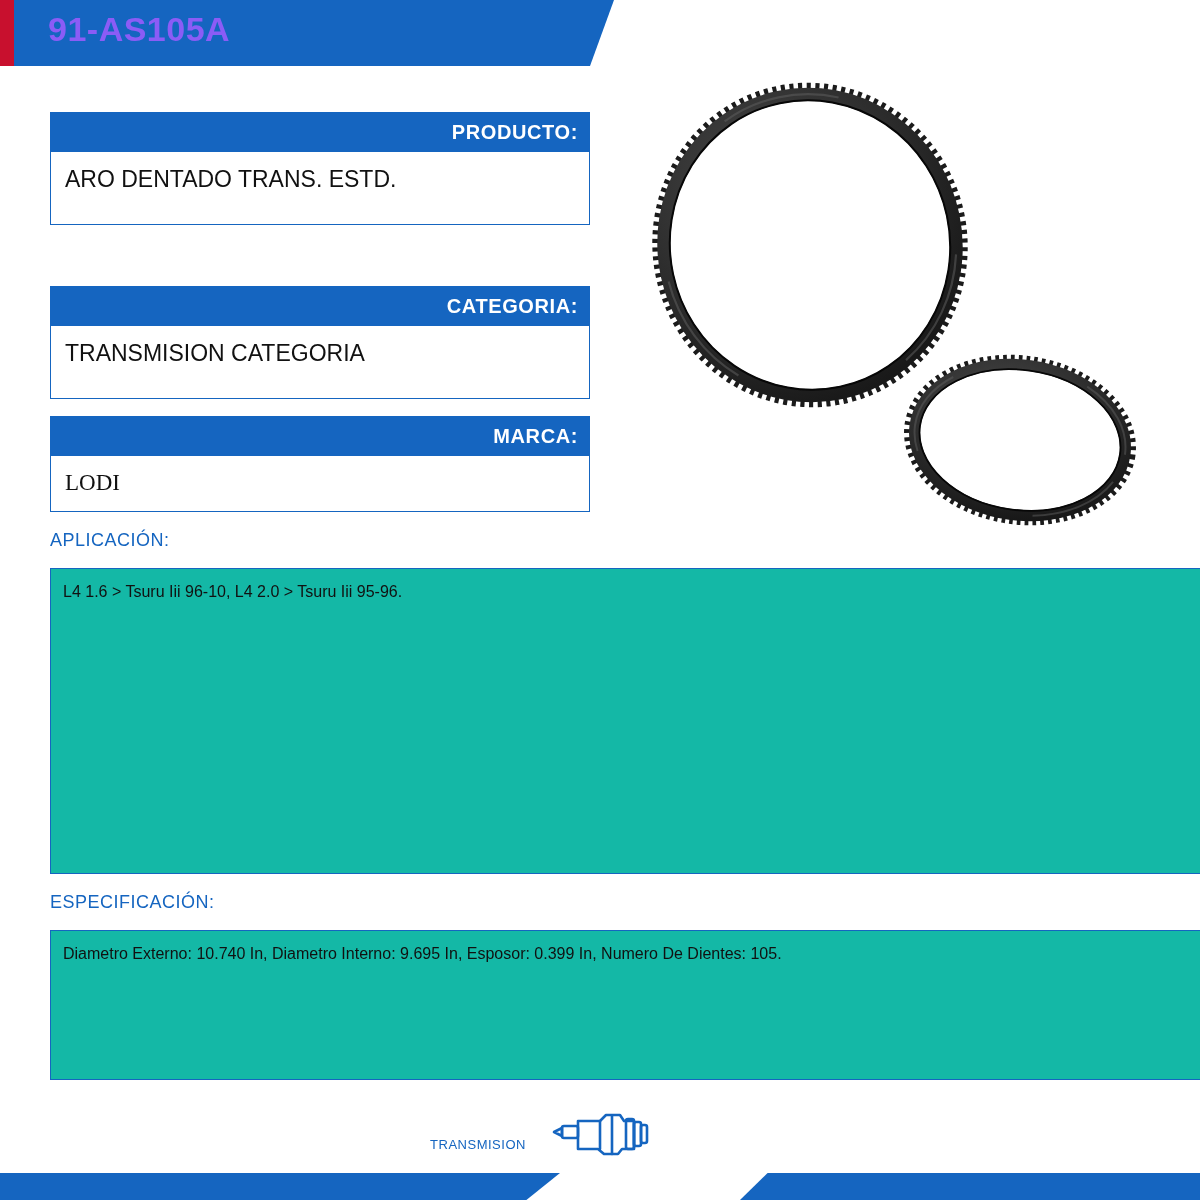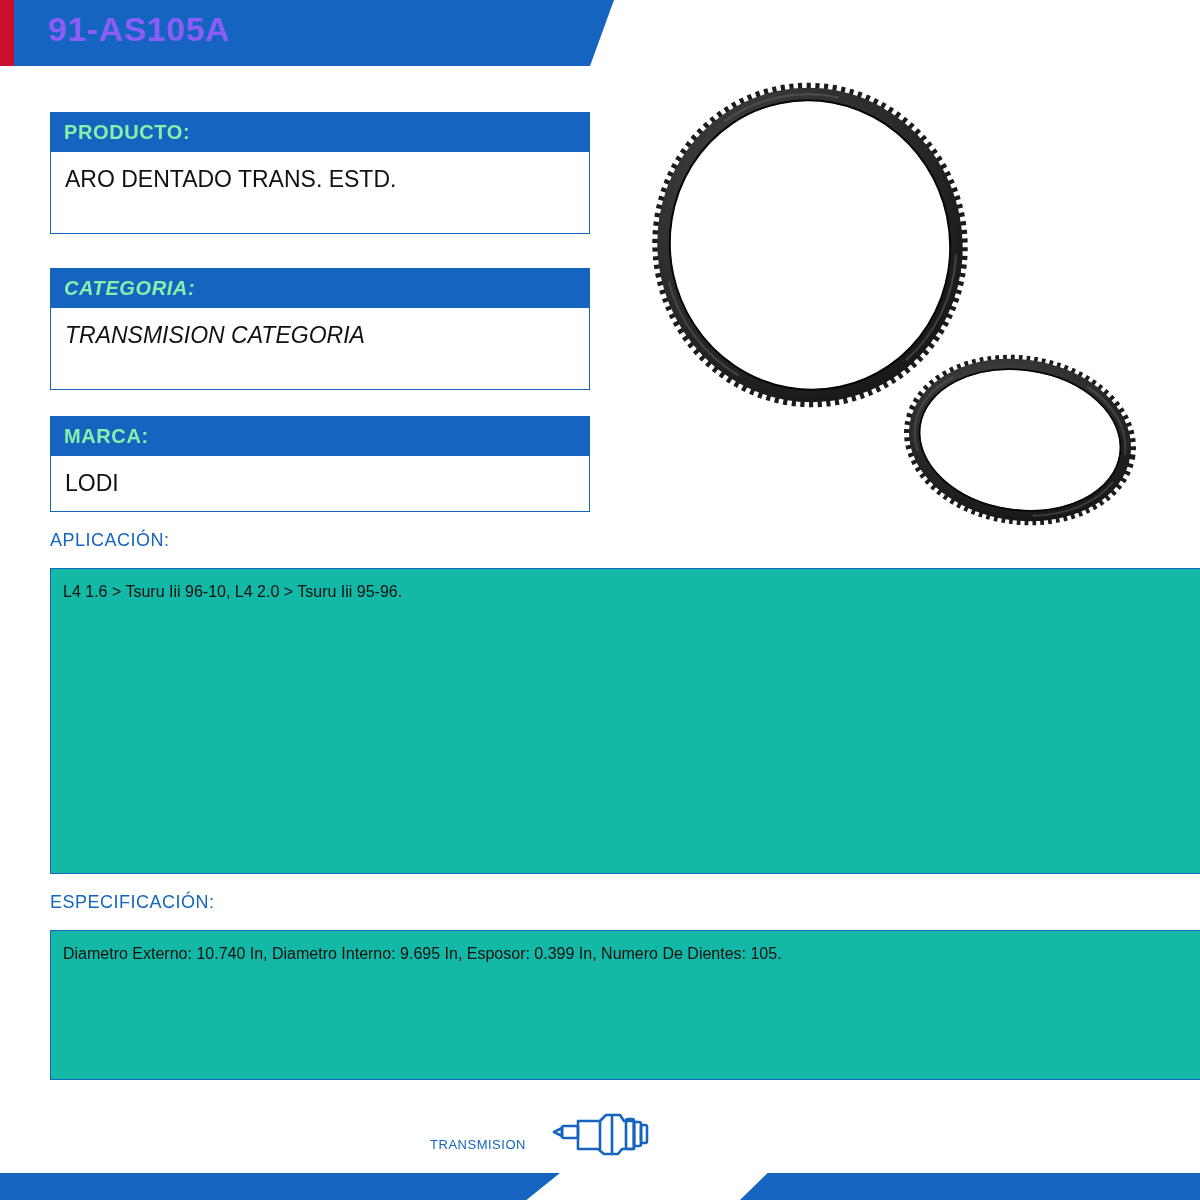--- a/index.html
+++ b/index.html
@@ -48,13 +48,14 @@
   .info-block { position: absolute; left: 50px; width: 540px; }
   .info-label {
     background: #1565c0;
-    color: #86efac;
+    color: #ffffff;
     font-size: 20px;
     font-weight: bold;
     letter-spacing: 0.6px;
     padding: 9px 12px 9px 14px;
     box-sizing: border-box;
     height: 40px;
+    text-align: right;
   }
   .info-value {
     border: 1px solid #1565c0;

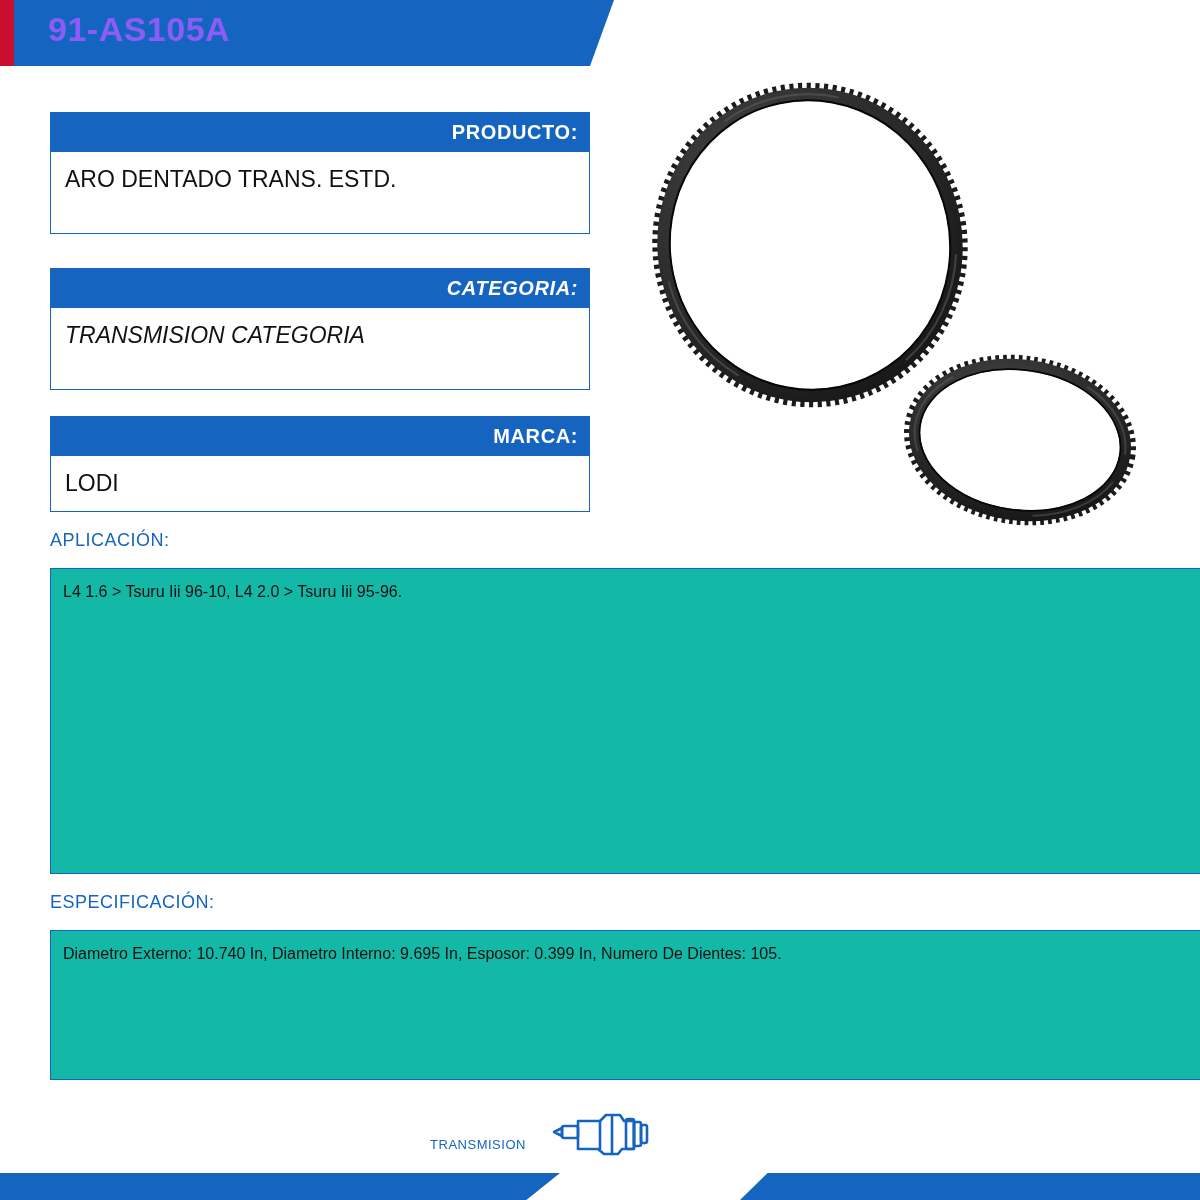--- a/index.html
+++ b/index.html
@@ -64,7 +64,7 @@
     color: #111111;
     font-size: 23px;
     padding: 14px 0 0 14px;
-    height: 82px;
+    height: 73px;
   }
 
   #block-producto  { top: 112px; }

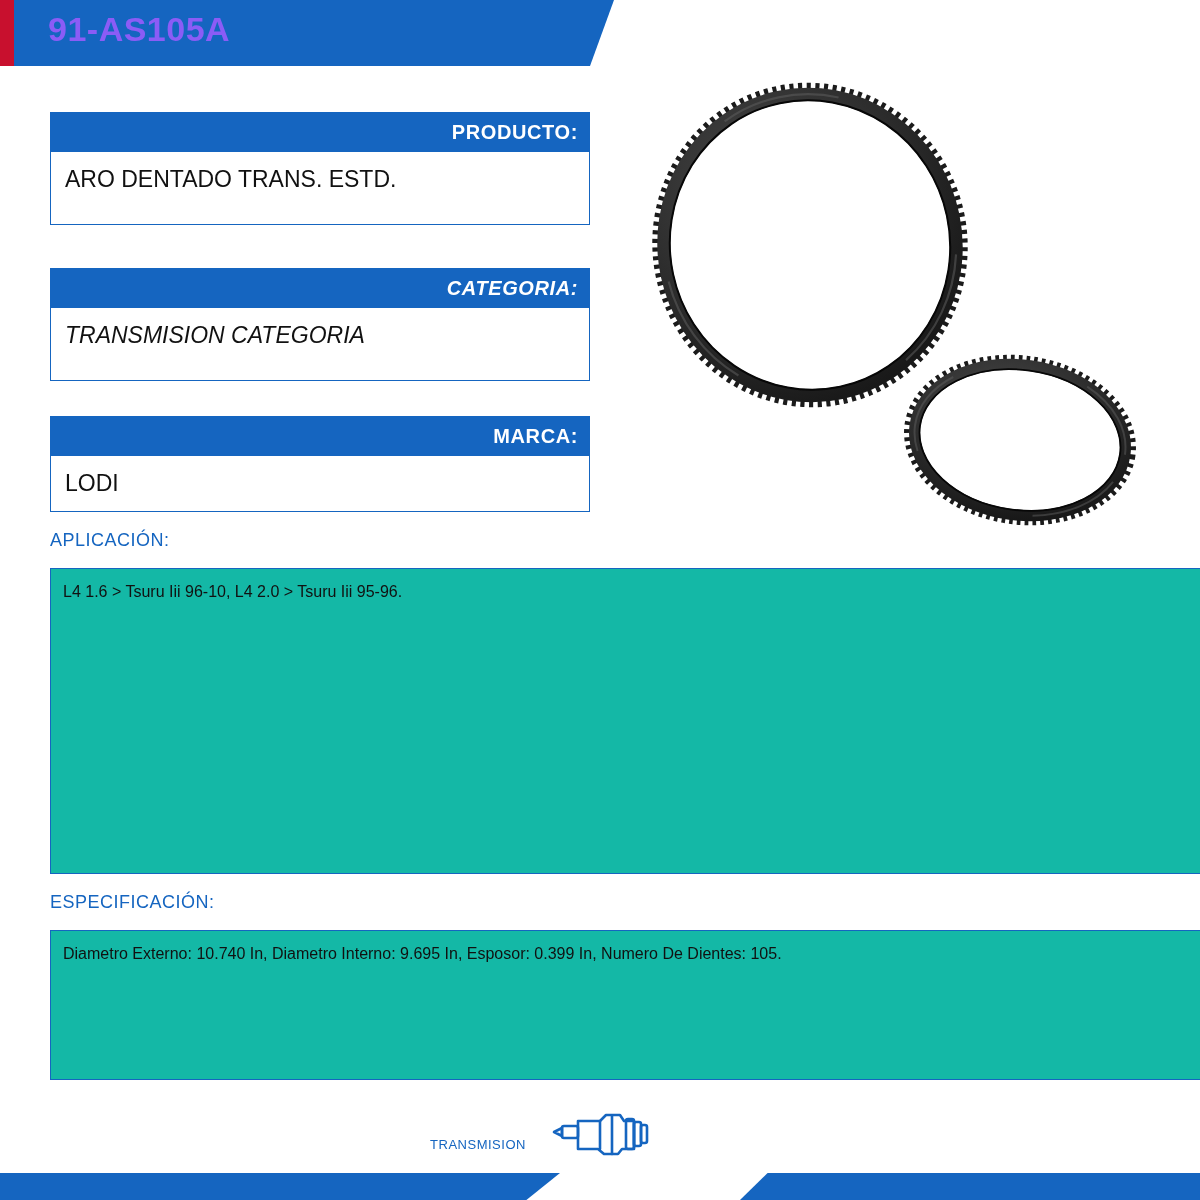--- a/index.html
+++ b/index.html
@@ -68,7 +68,7 @@
   }
 
   #block-producto  { top: 112px; }
-  #block-categoria { top: 268px; font-style: italic; }
+  #block-categoria { top: 286px; }
   #block-marca     { top: 416px; }
   #block-marca .info-value { height: 56px; }
 

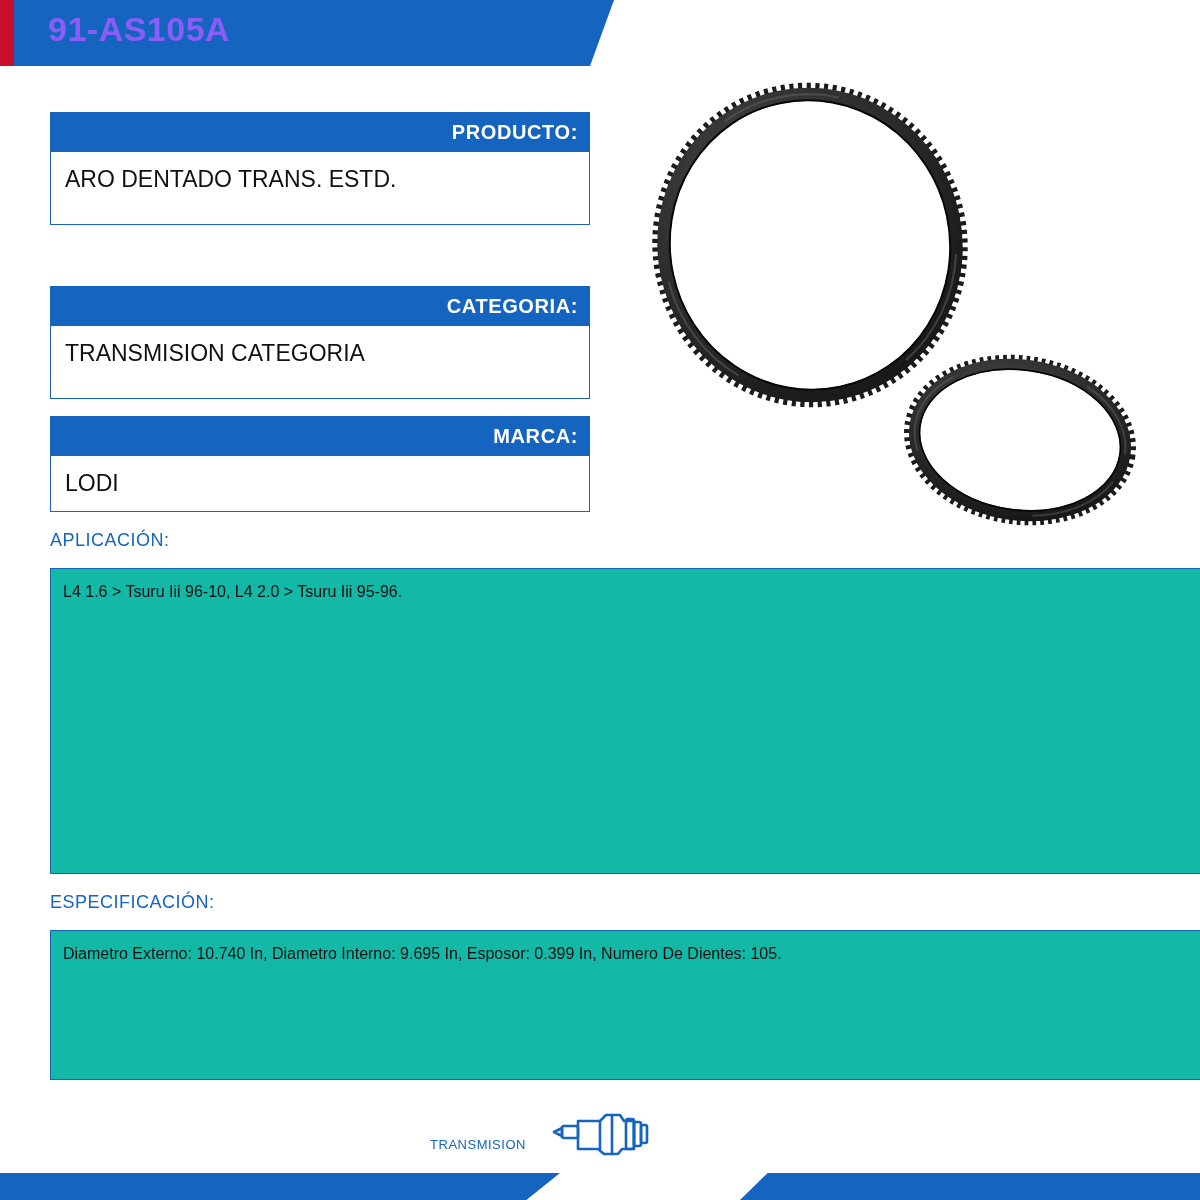--- a/index.html
+++ b/index.html
@@ -70,7 +70,7 @@
   #block-producto  { top: 112px; }
   #block-categoria { top: 286px; }
   #block-marca     { top: 416px; }
-  #block-marca .info-value { height: 56px; }
+  #block-marca .info-value { height: 56px; font-family: Liberation Serif, serif; }
 
   
   .product-image {

